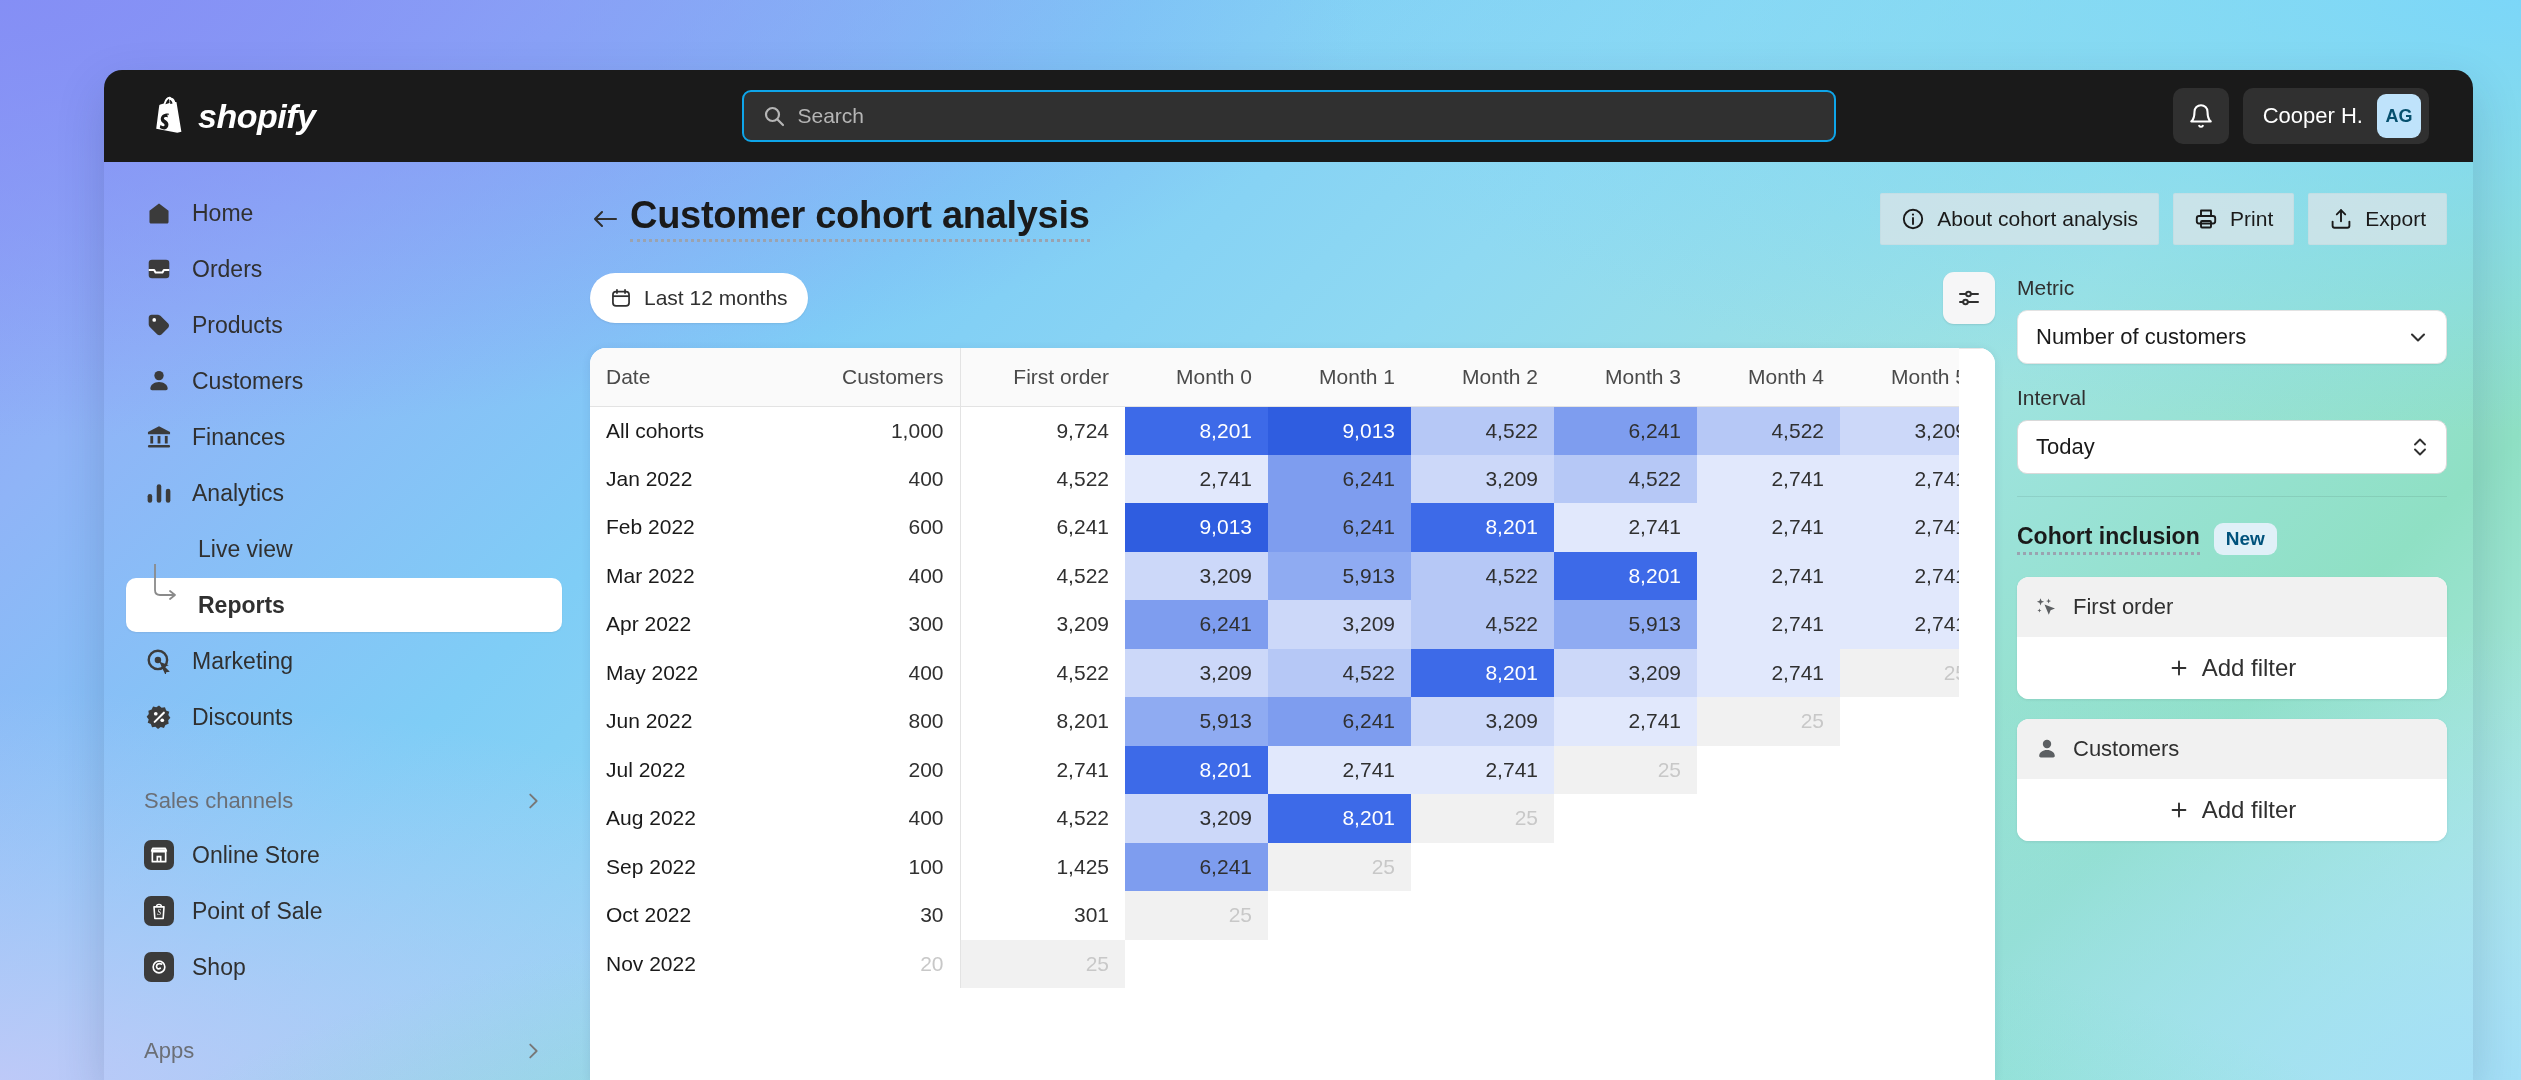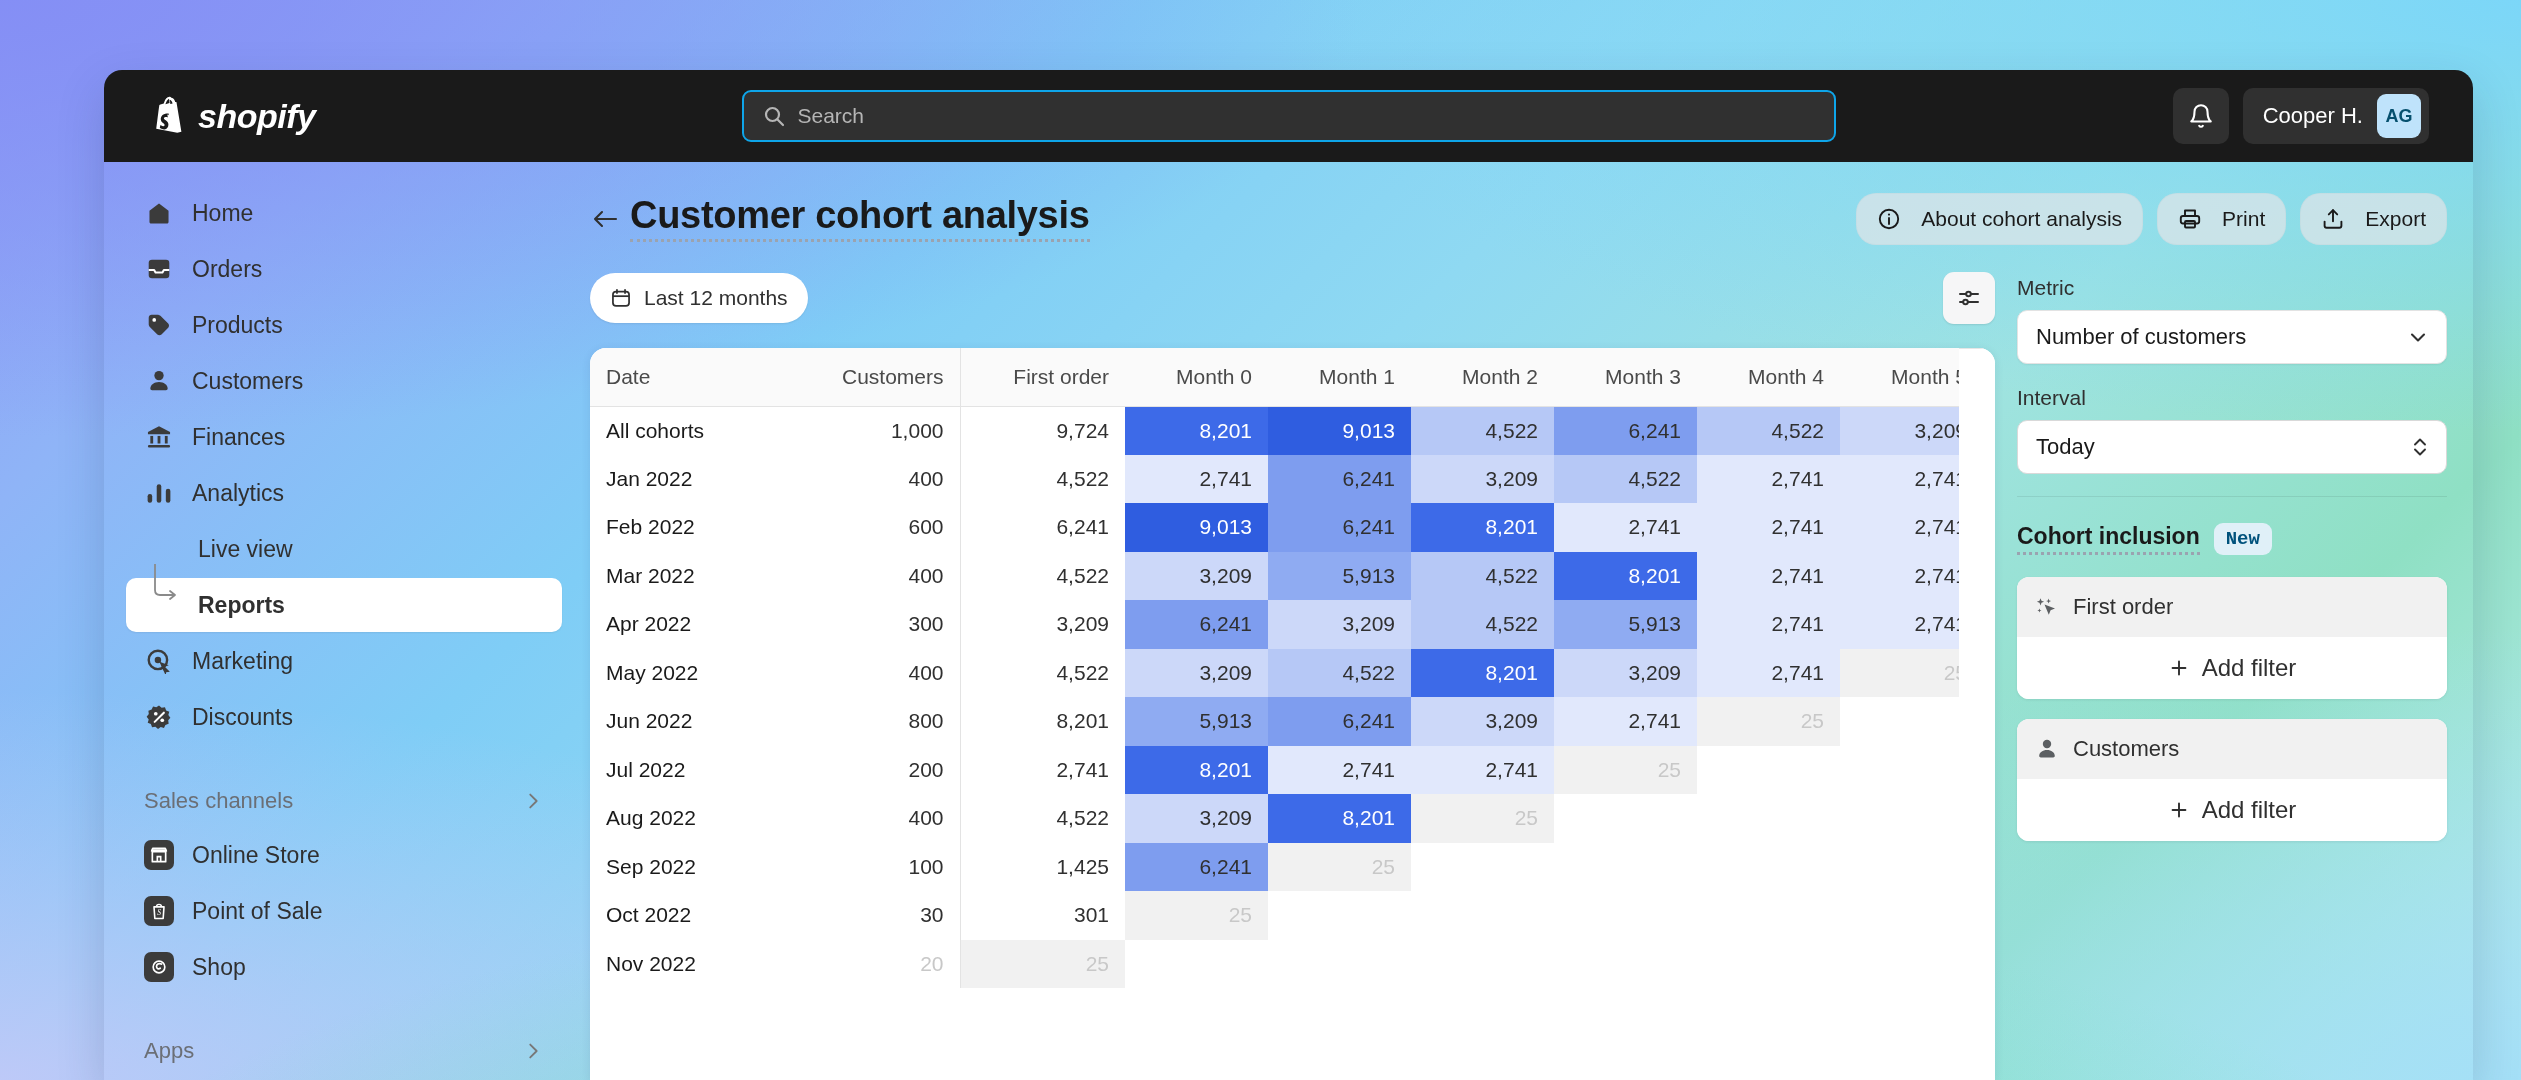--- a/index.html
+++ b/index.html
@@ -93,8 +93,8 @@
   }
   .head-actions { margin-left: auto; display: flex; gap: 14px; align-items: center; }
   .btn {
-    display: flex; align-items: center; gap: 20px; height: 52px; padding: 0 20px;
-    border-radius: 20px; background: rgba(220,228,232,0.75); color: #1a1a1a; font-size: 21px;
+    display: flex; align-items: center; gap: 12px; height: 52px; padding: 0 20px;
+    border-radius: 2px; background: rgba(220,228,232,0.75); color: #1a1a1a; font-size: 21px;
     border: 1px solid rgba(0,0,0,0.02);
   }
 

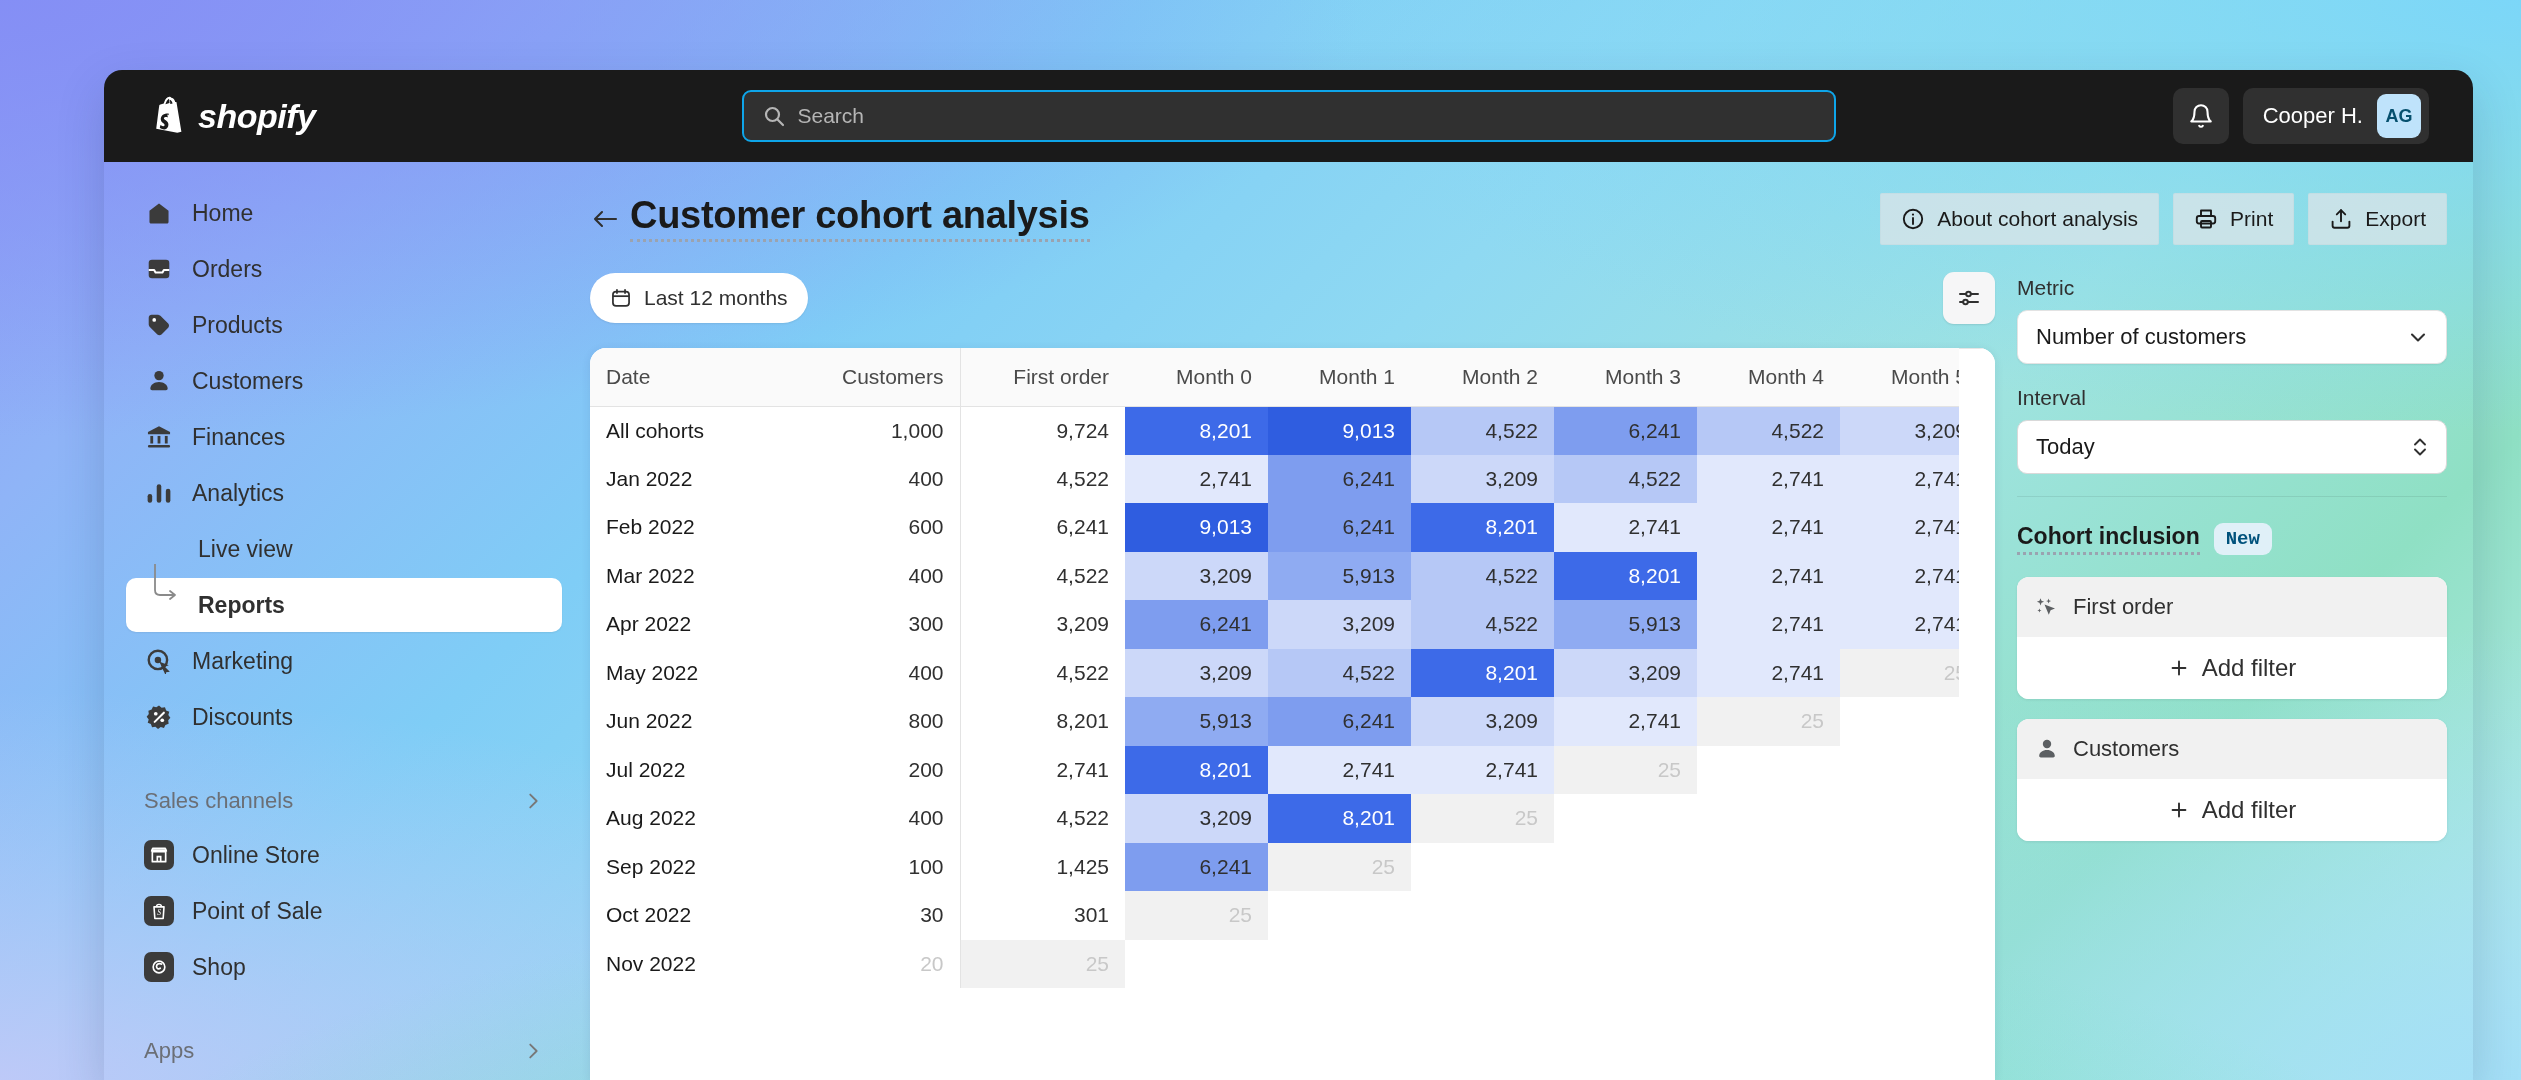--- a/index.html
+++ b/index.html
@@ -152,7 +152,7 @@
     font-size: 23px; font-weight: 700; color: #1a1a1a;
     border-bottom: 3px dotted #9aa3b0; padding-bottom: 2px;
   }
-  .badge { background: #e0f0f8; color: #00527c; font-size: 19px; font-weight: 600; padding: 5px 12px; border-radius: 9px; font-family: Liberation Mono, monospace; }
+  .badge { background: #e0f0f8; color: #00527c; font-size: 19px; font-weight: 600; padding: 5px 12px; border-radius: 9px; }
   .filter-card {
     background: #fff; border-radius: 12px; overflow: hidden; margin-bottom: 20px;
     box-shadow: 0 1px 3px rgba(0,0,0,0.08);

